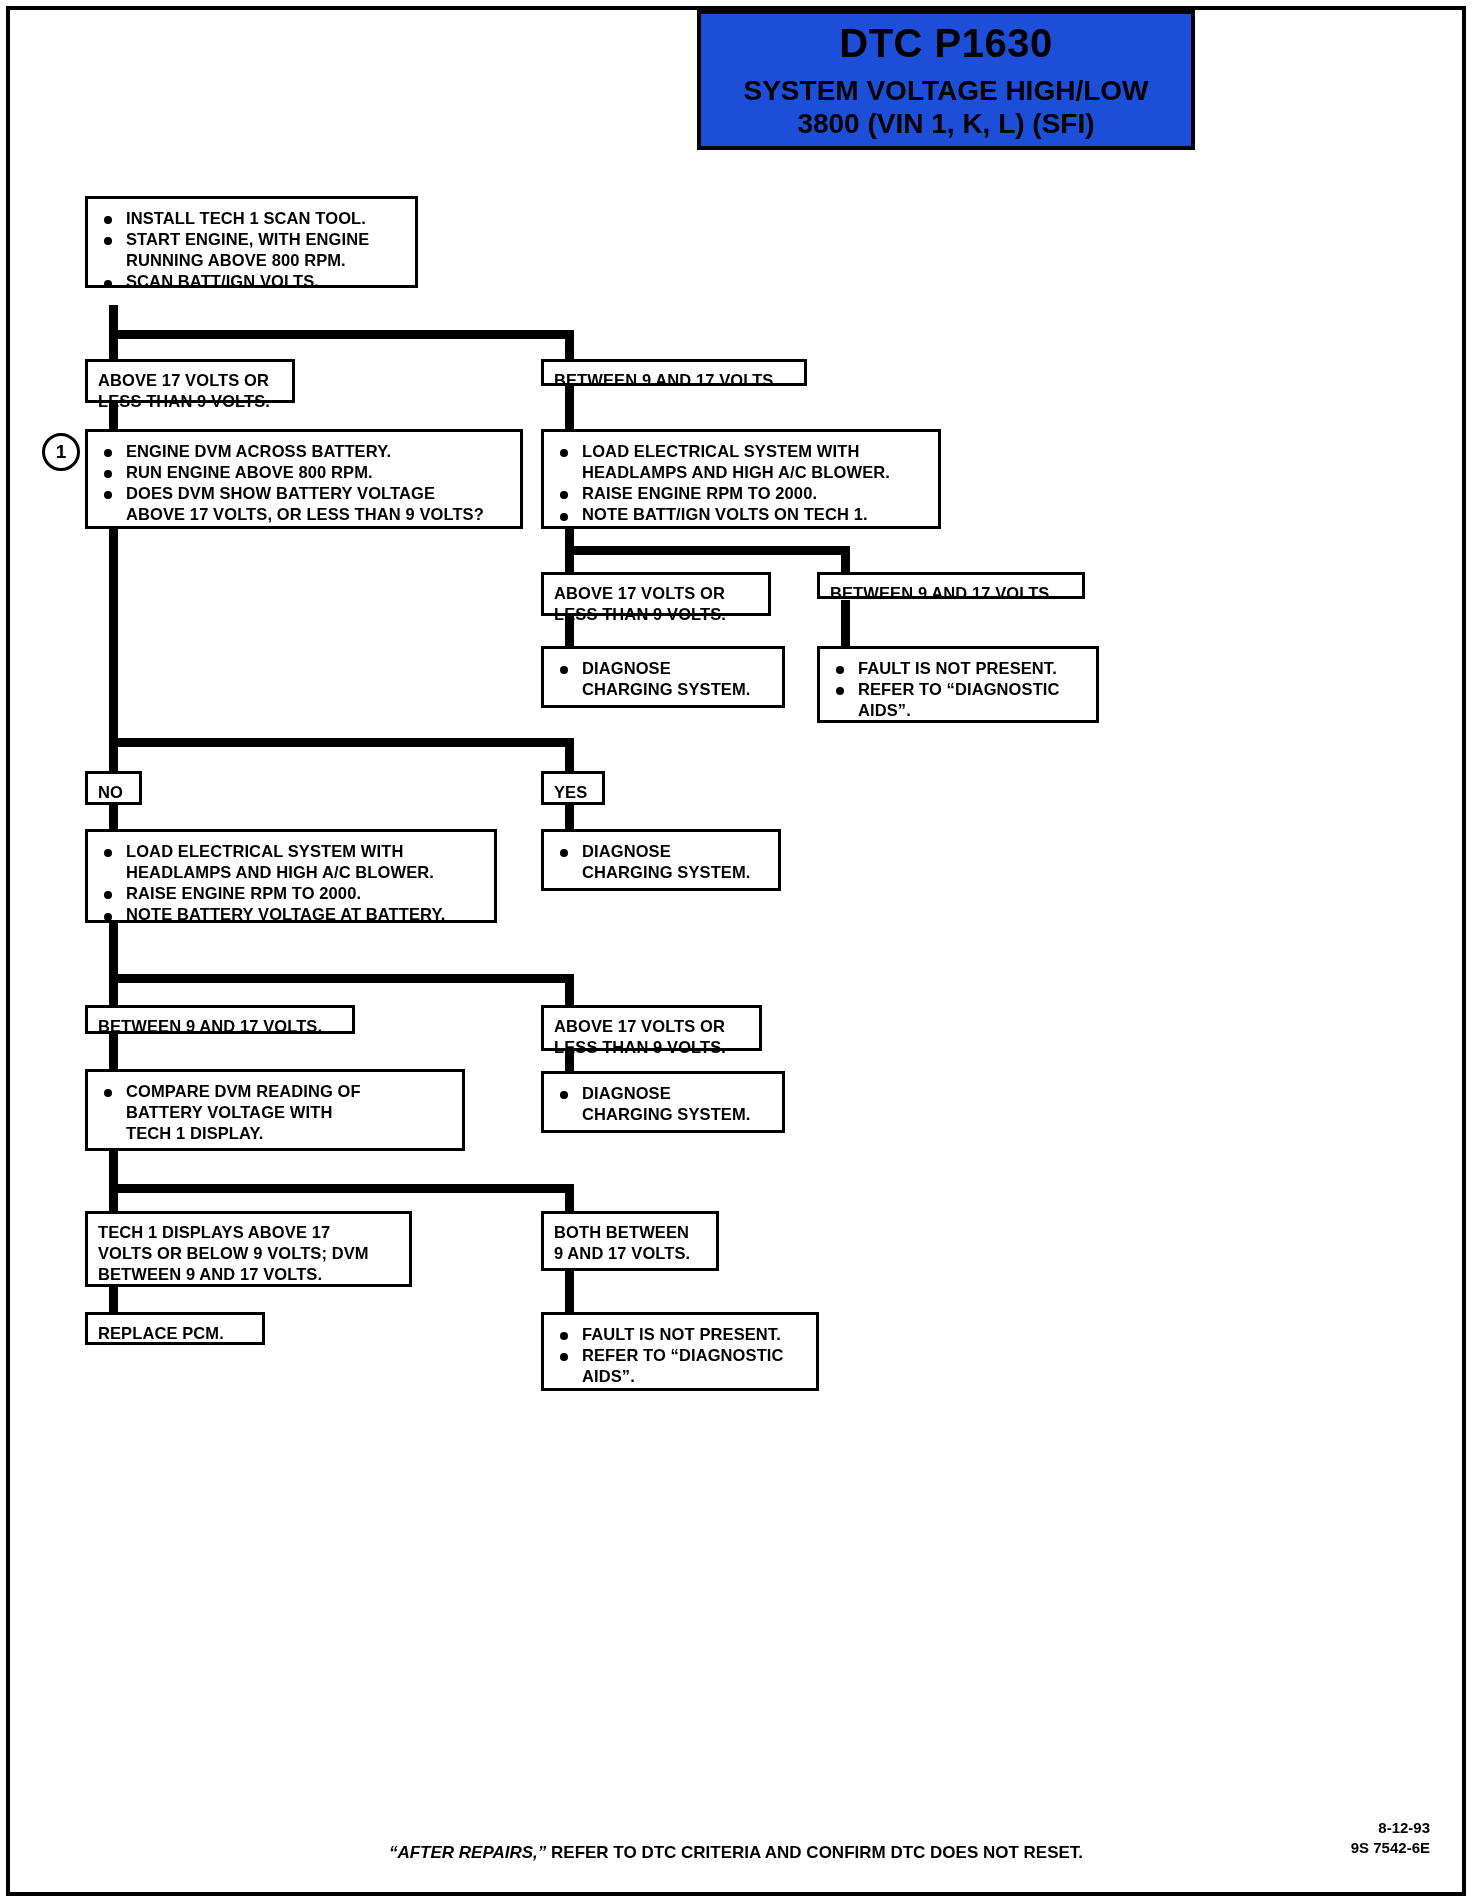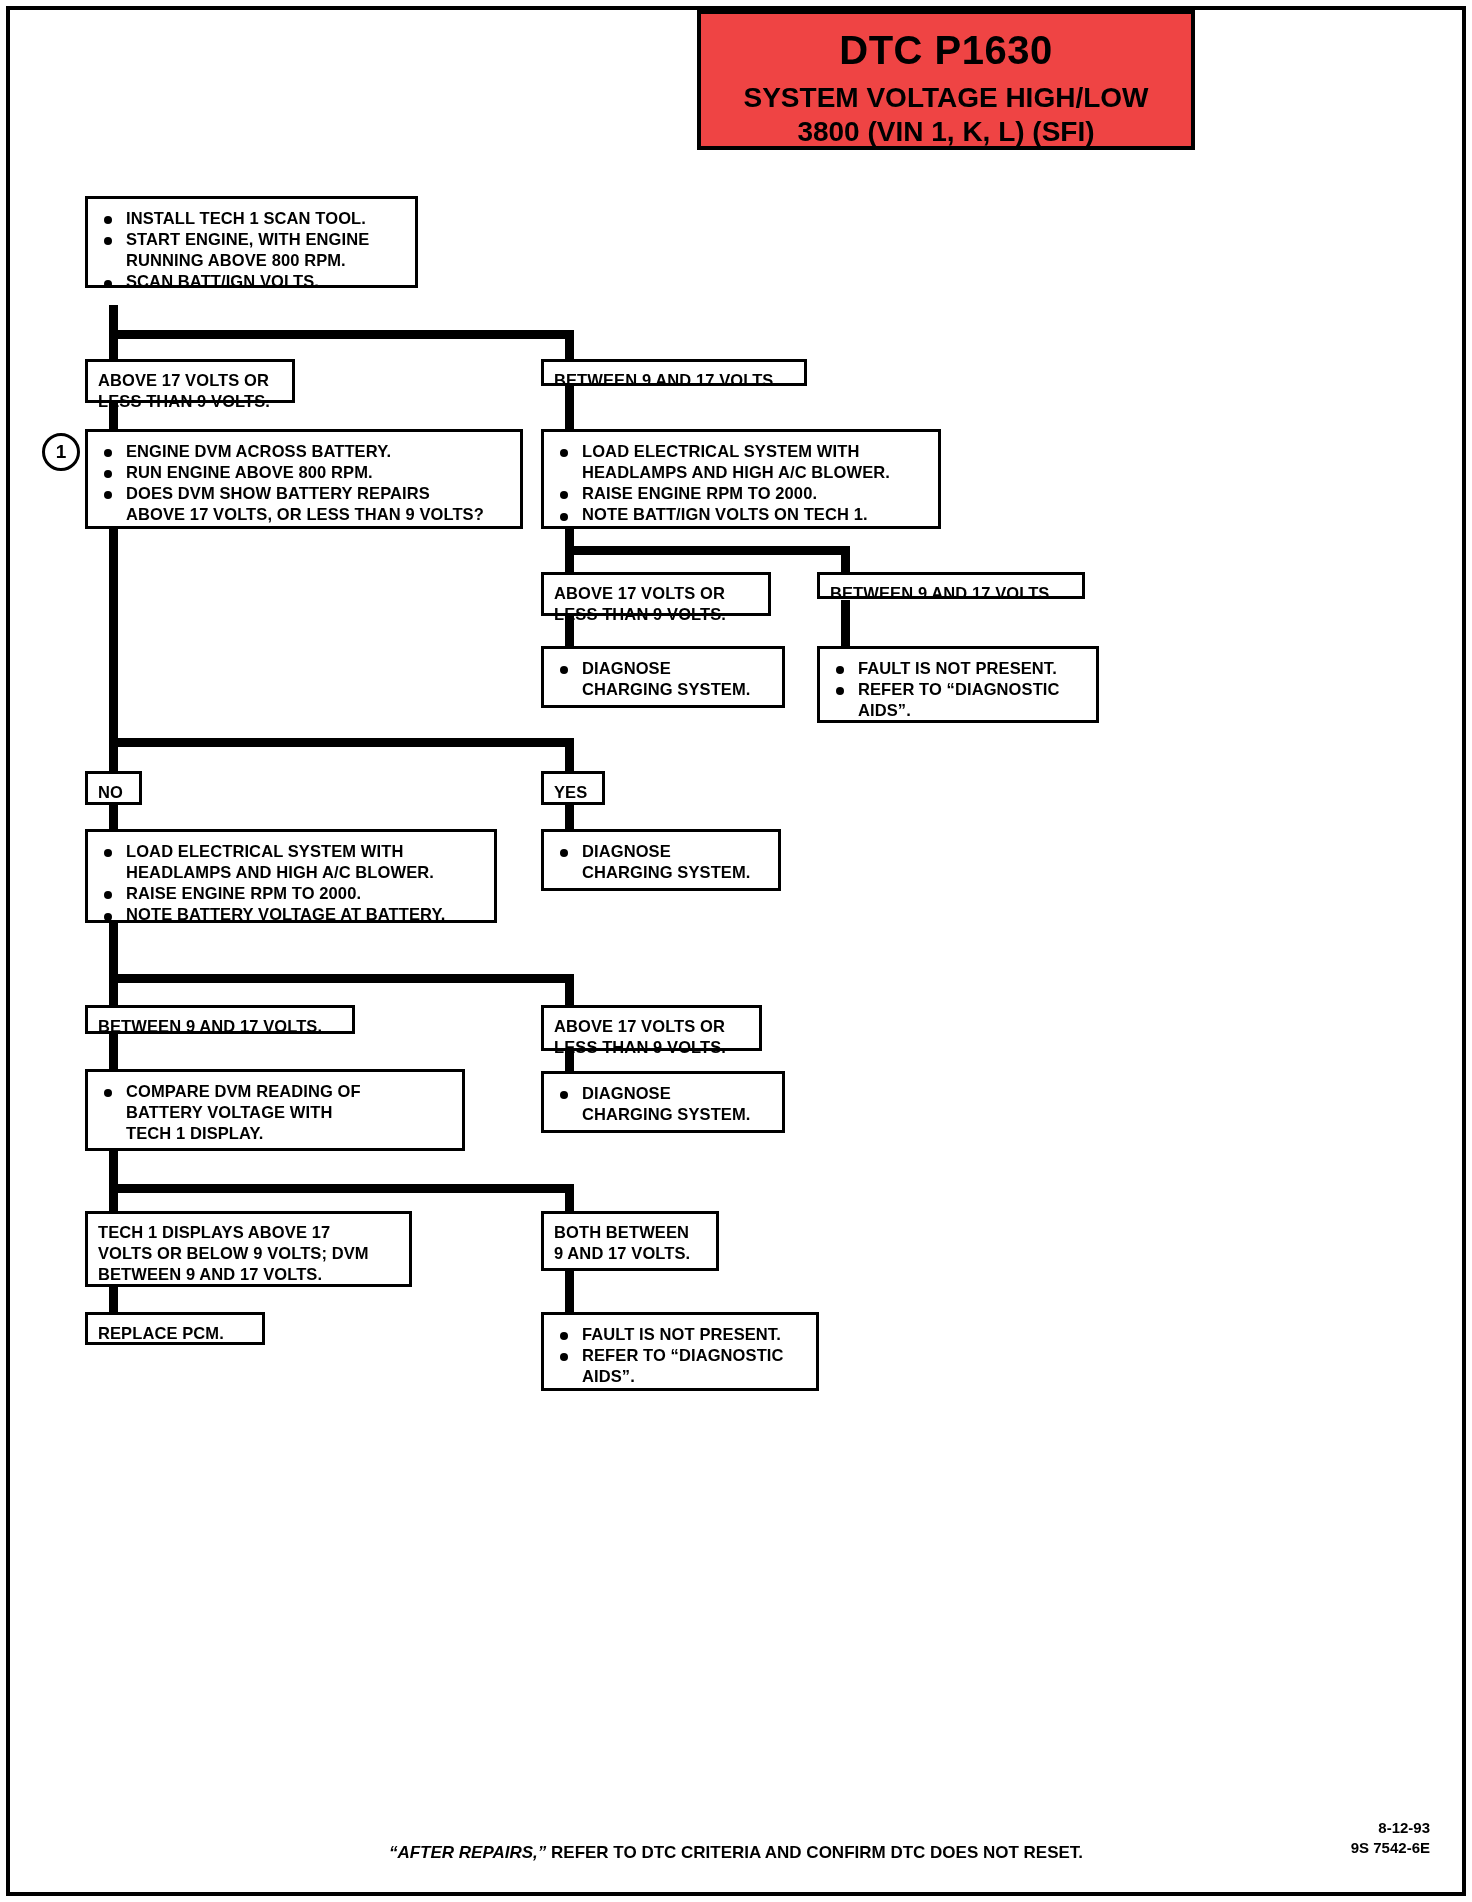--- a/index.html
+++ b/index.html
@@ -16,8 +16,8 @@
   
   .title-block{
     position:absolute;left:697px;top:10px;width:498px;height:140px;
-    border:4px solid #000;box-sizing:border-box;background:#ef4444;
-    display:flex;flex-direction:column;align-items:center;justify-content:flex-end;
+    border:4px solid #000;box-sizing:border-box;background:#1d4ed8;
+    display:flex;flex-direction:column;align-items:center;justify-content:flex-start;
     padding-top:8px;
   }
   .title-dtc{font-size:40px;font-weight:bold;letter-spacing:.5px;line-height:1.05;}

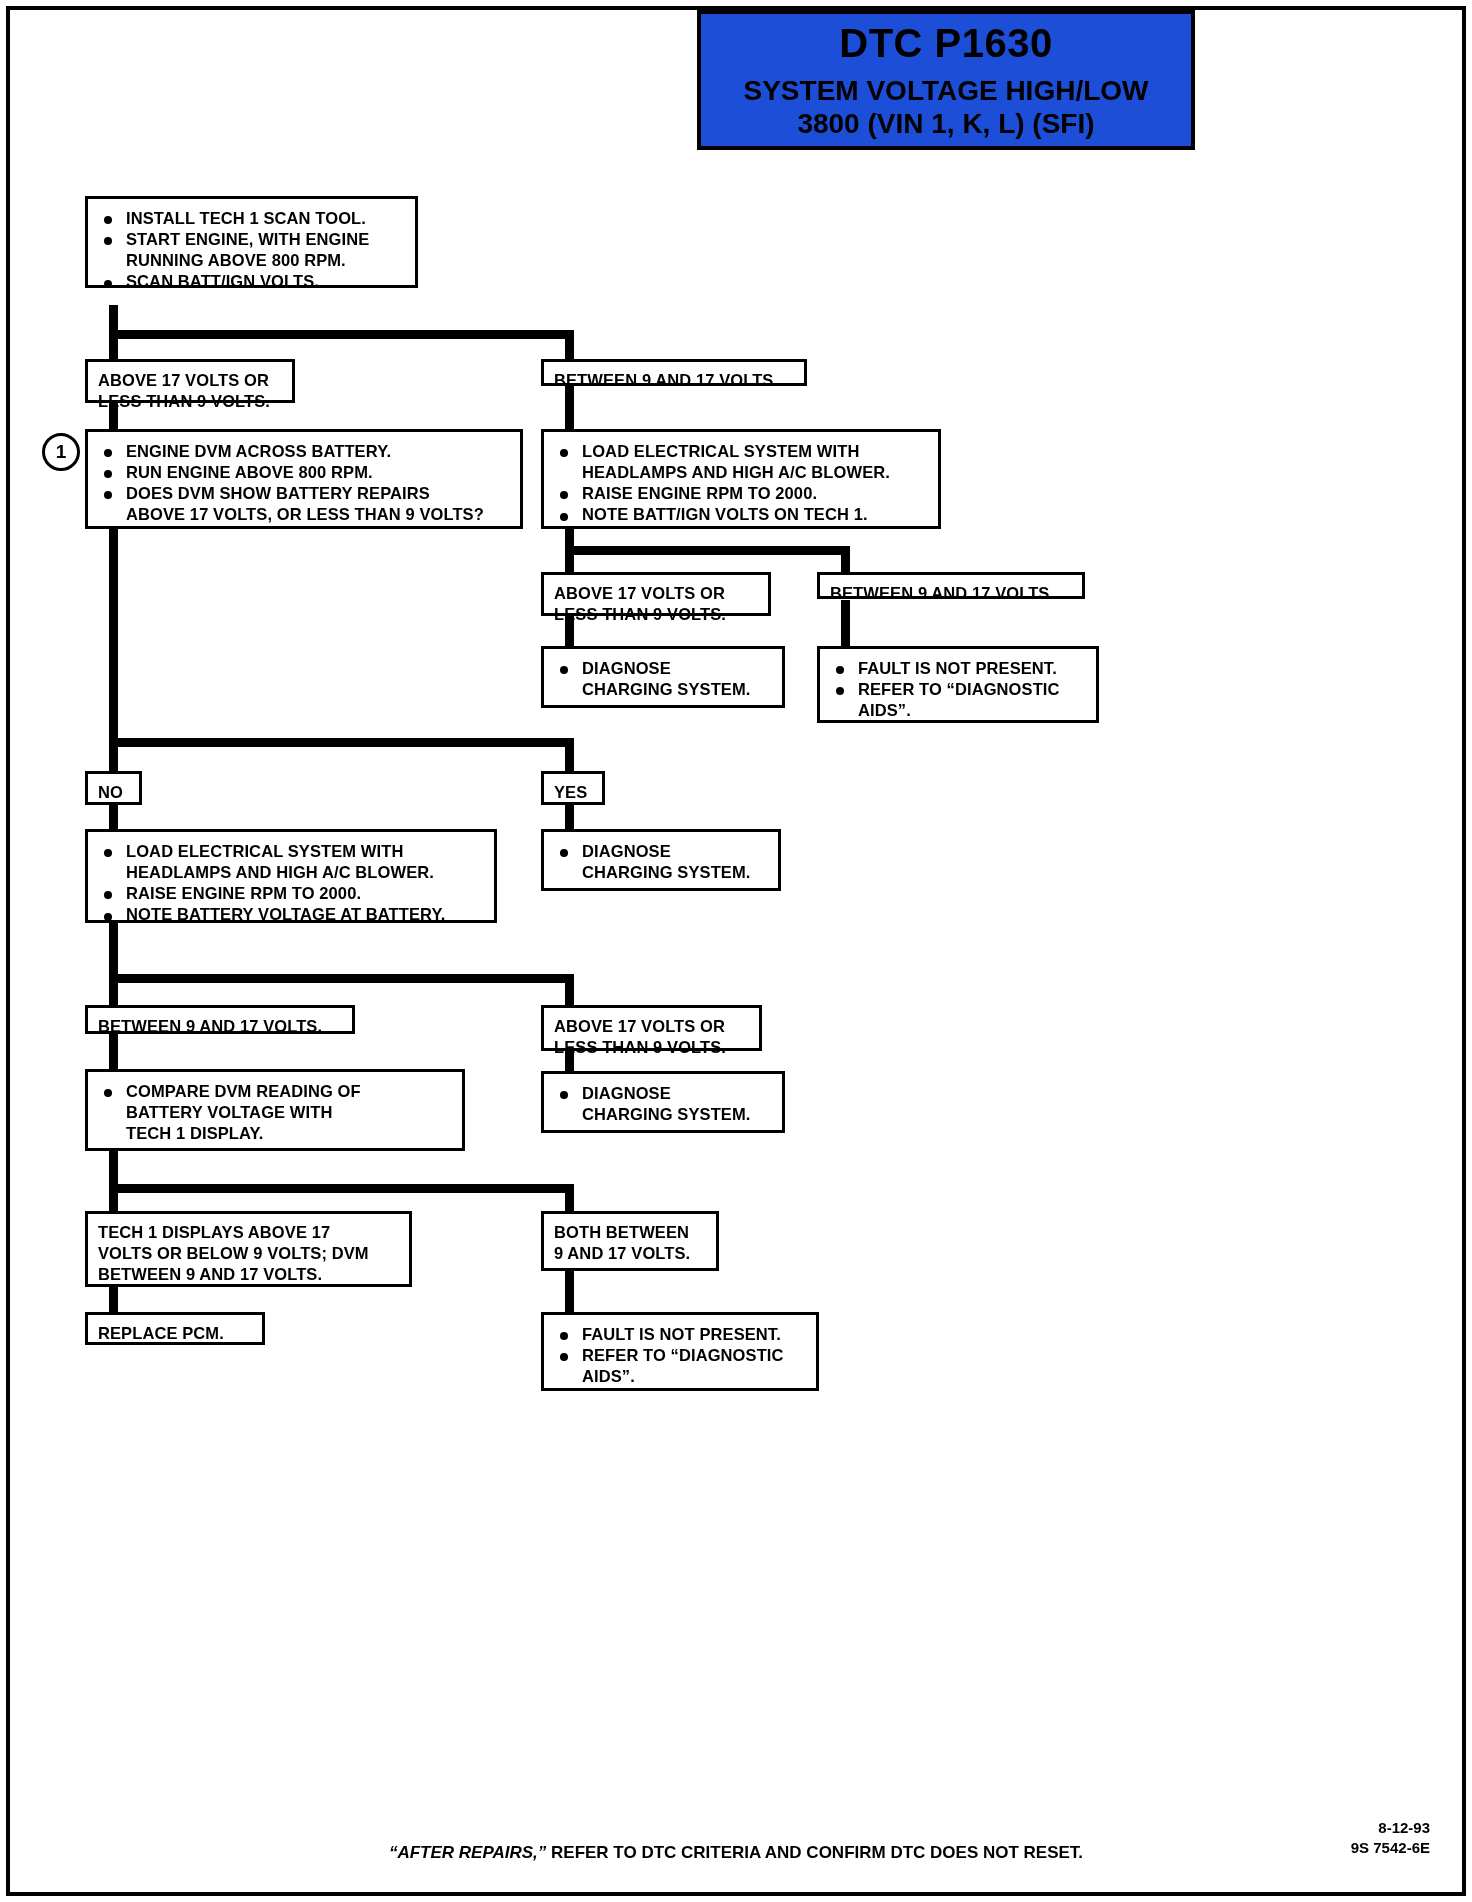--- a/index.html
+++ b/index.html
@@ -152,7 +152,7 @@
     <ul>
       <li><span class="bullet"></span><span>ENGINE DVM ACROSS BATTERY.</span></li>
       <li><span class="bullet"></span><span>RUN ENGINE ABOVE 800 RPM.</span></li>
-      <li><span class="bullet"></span><span>DOES DVM SHOW BATTERY REPAIRS</span><span class="cont">ABOVE 17 VOLTS, OR LESS THAN 9 VOLTS?</span></li>
+      <li><span class="bullet"></span><span>DOES DVM SHOW BATTERY VOLTAGE</span><span class="cont">ABOVE 17 VOLTS, OR LESS THAN 9 VOLTS?</span></li>
     </ul>
   </div>
 

